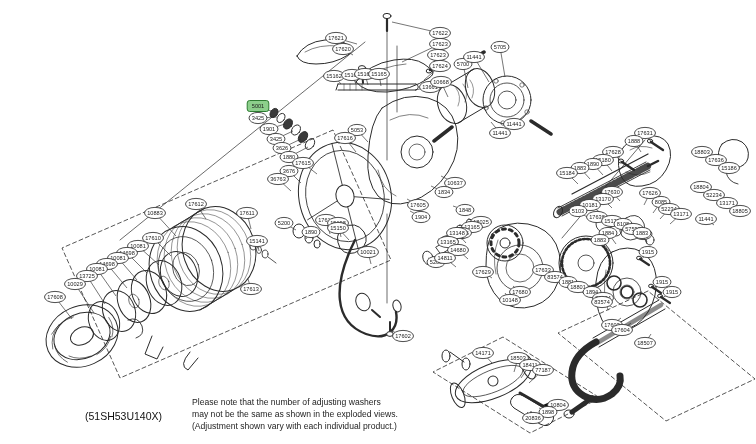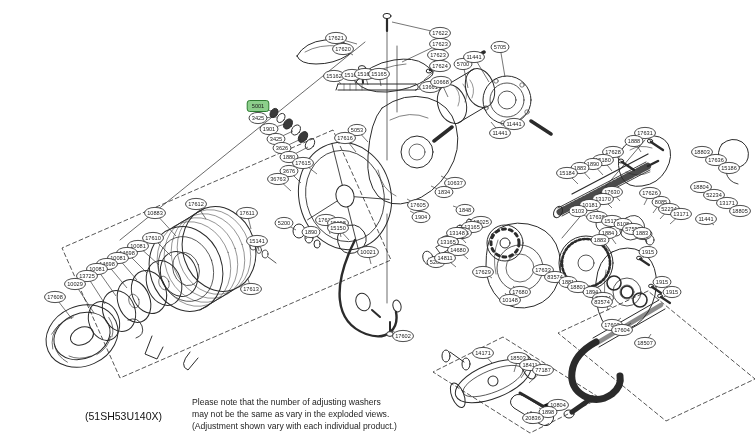--- a/index.html
+++ b/index.html
@@ -820,7 +820,7 @@
 <div class="model">(51SH53U140X)</div>
 <div class="note">
   <div>Please note that the number of adjusting washers</div>
-  <div>may not be the same as vary in the exploded views.</div>
+  <div>may not be the same as shown in the exploded views.</div>
   <div>(Adjustment shown vary with each individual product.)</div>
 </div>
 </div>

